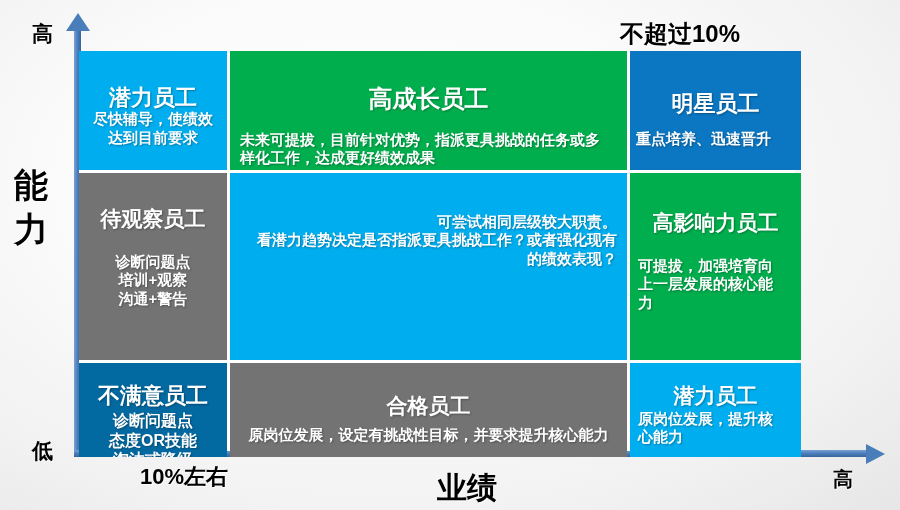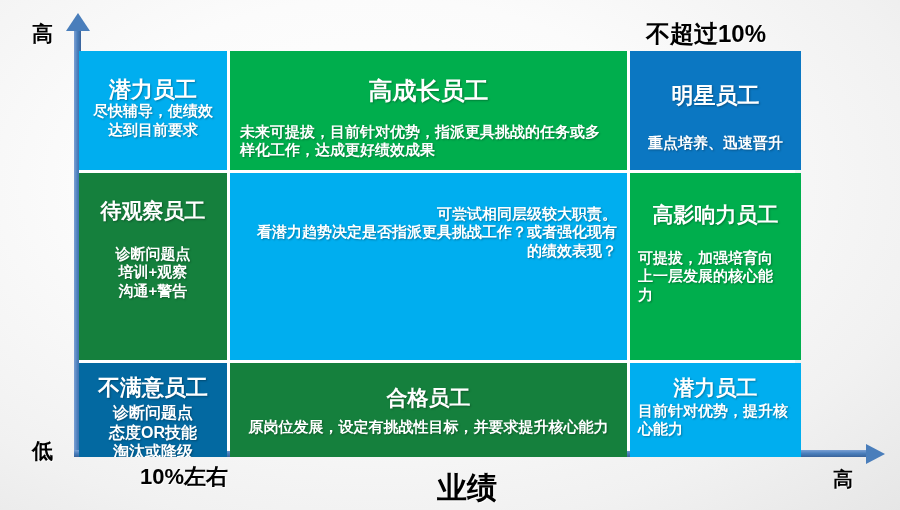--- a/index.html
+++ b/index.html
@@ -103,7 +103,7 @@
     font-size: 22px;
   }
   #x-note-top {
-    left: 646px;
+    left: 620px;
     top: 18px;
     font-size: 24px;
   }

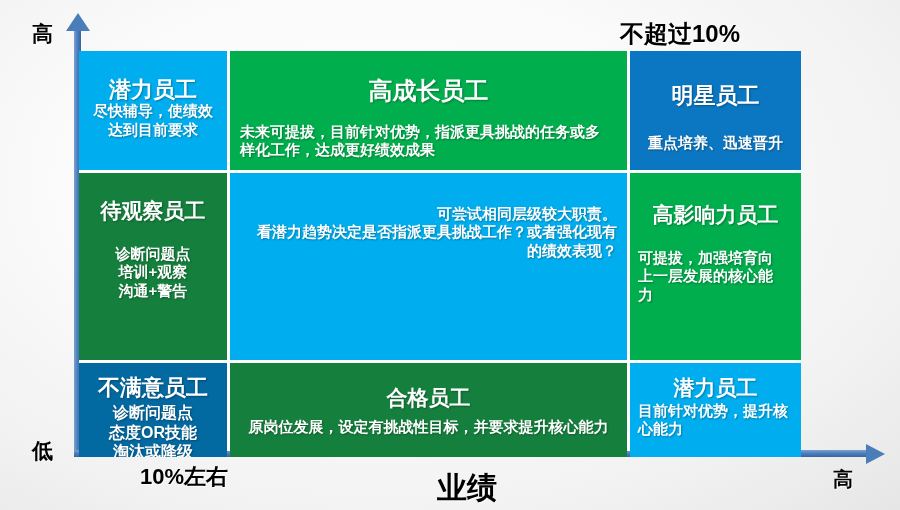--- a/index.html
+++ b/index.html
@@ -124,7 +124,7 @@
   .cell {
     position: relative;
     overflow: hidden;
-    padding: 4px 6px;
+    padding: 12px 6px;
     box-sizing: border-box;
     display: flex;
     flex-direction: column;

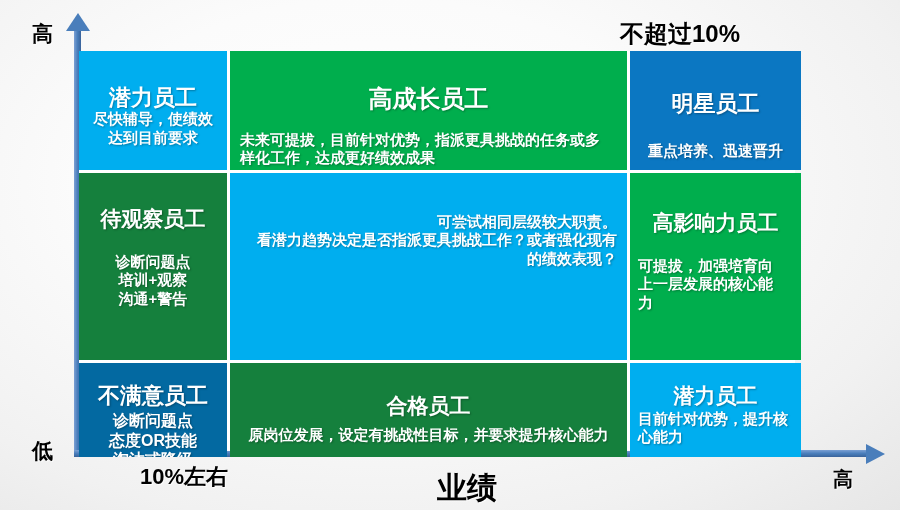--- a/index.html
+++ b/index.html
@@ -158,7 +158,7 @@
   #cell-highgrowth .cell-body  { font-size: 15px; margin-top: 18px; text-align: left; padding: 0 4px; }
 
   #cell-star .cell-title { font-size: 22px; margin-top: 28px; }
-  #cell-star .cell-body  { font-size: 15px; margin-top: 26px; text-align: center; }
+  #cell-star .cell-body  { font-size: 15px; margin-top: 14px; text-align: left; }
 
   
   #cell-watch .cell-title { font-size: 21px; margin-top: 22px; }

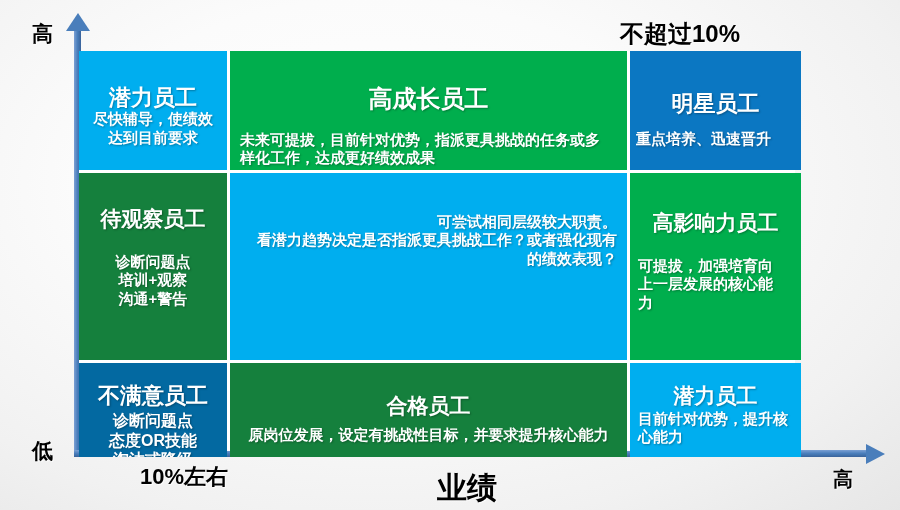--- a/index.html
+++ b/index.html
@@ -190,6 +190,7 @@
   <div class="axis-line" id="x-axis-shaft"></div>
   <div id="x-axis-head"></div>
 
+  <div class="axis-caption" id="y-axis-title" style="white-space: pre-line;">能力</div>
   <div class="axis-caption" id="y-tick-high">高</div>
   <div class="axis-caption" id="y-tick-low">低</div>
   <div class="axis-caption" id="x-axis-title">业绩</div>

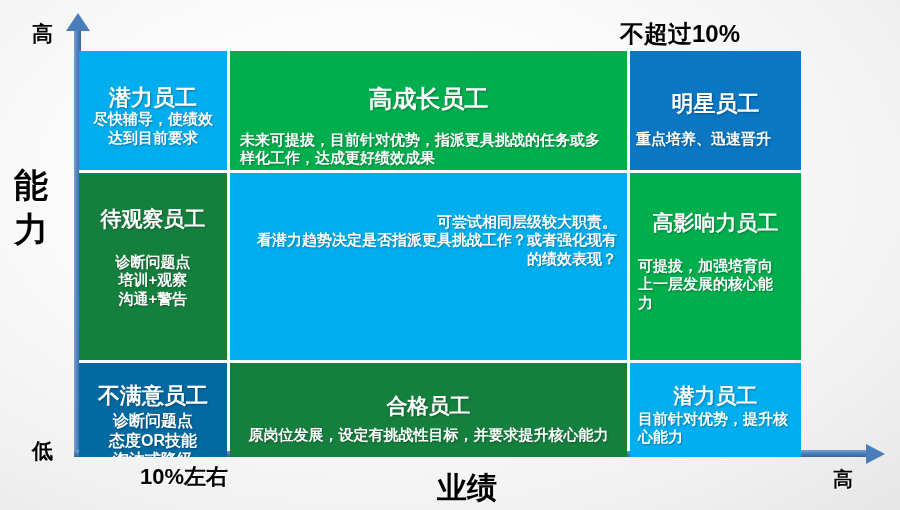--- a/index.html
+++ b/index.html
@@ -147,7 +147,7 @@
   .c-cyan   { background: #00AEEF; }
   .c-green  { background: #00AE4D; }
   .c-dblue  { background: #0B77C2; }
-  .c-yellow { background: #15803d; }
+  .c-yellow { background: #737373; }
   .c-red    { background: #0369a1; }
 
   

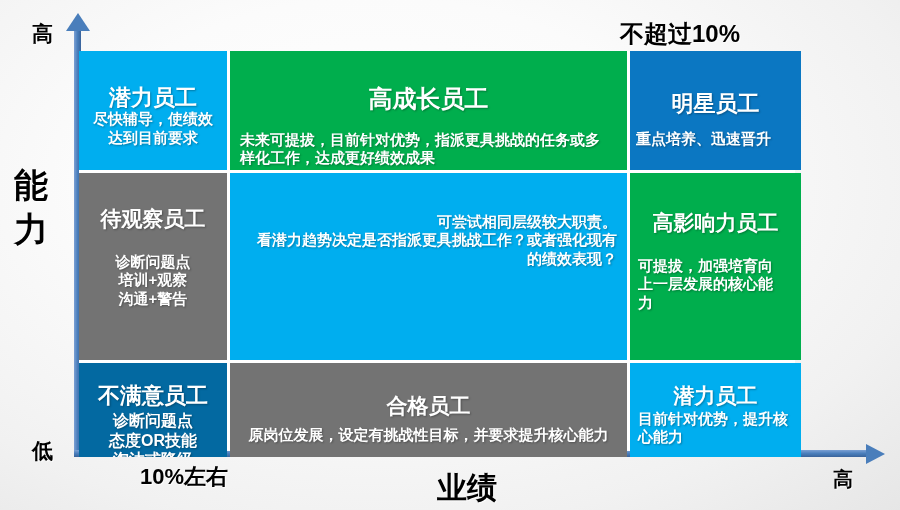--- a/index.html
+++ b/index.html
@@ -251,7 +251,7 @@
 
     <div class="cell c-cyan" id="cell-efficient">
       <div class="cell-title">潜力员工</div>
-      <div class="cell-body" style="white-space: pre-line;">目前针对优势，提升核
+      <div class="cell-body" style="white-space: pre-line;">原岗位发展，提升核
 心能力</div>
     </div>
 

